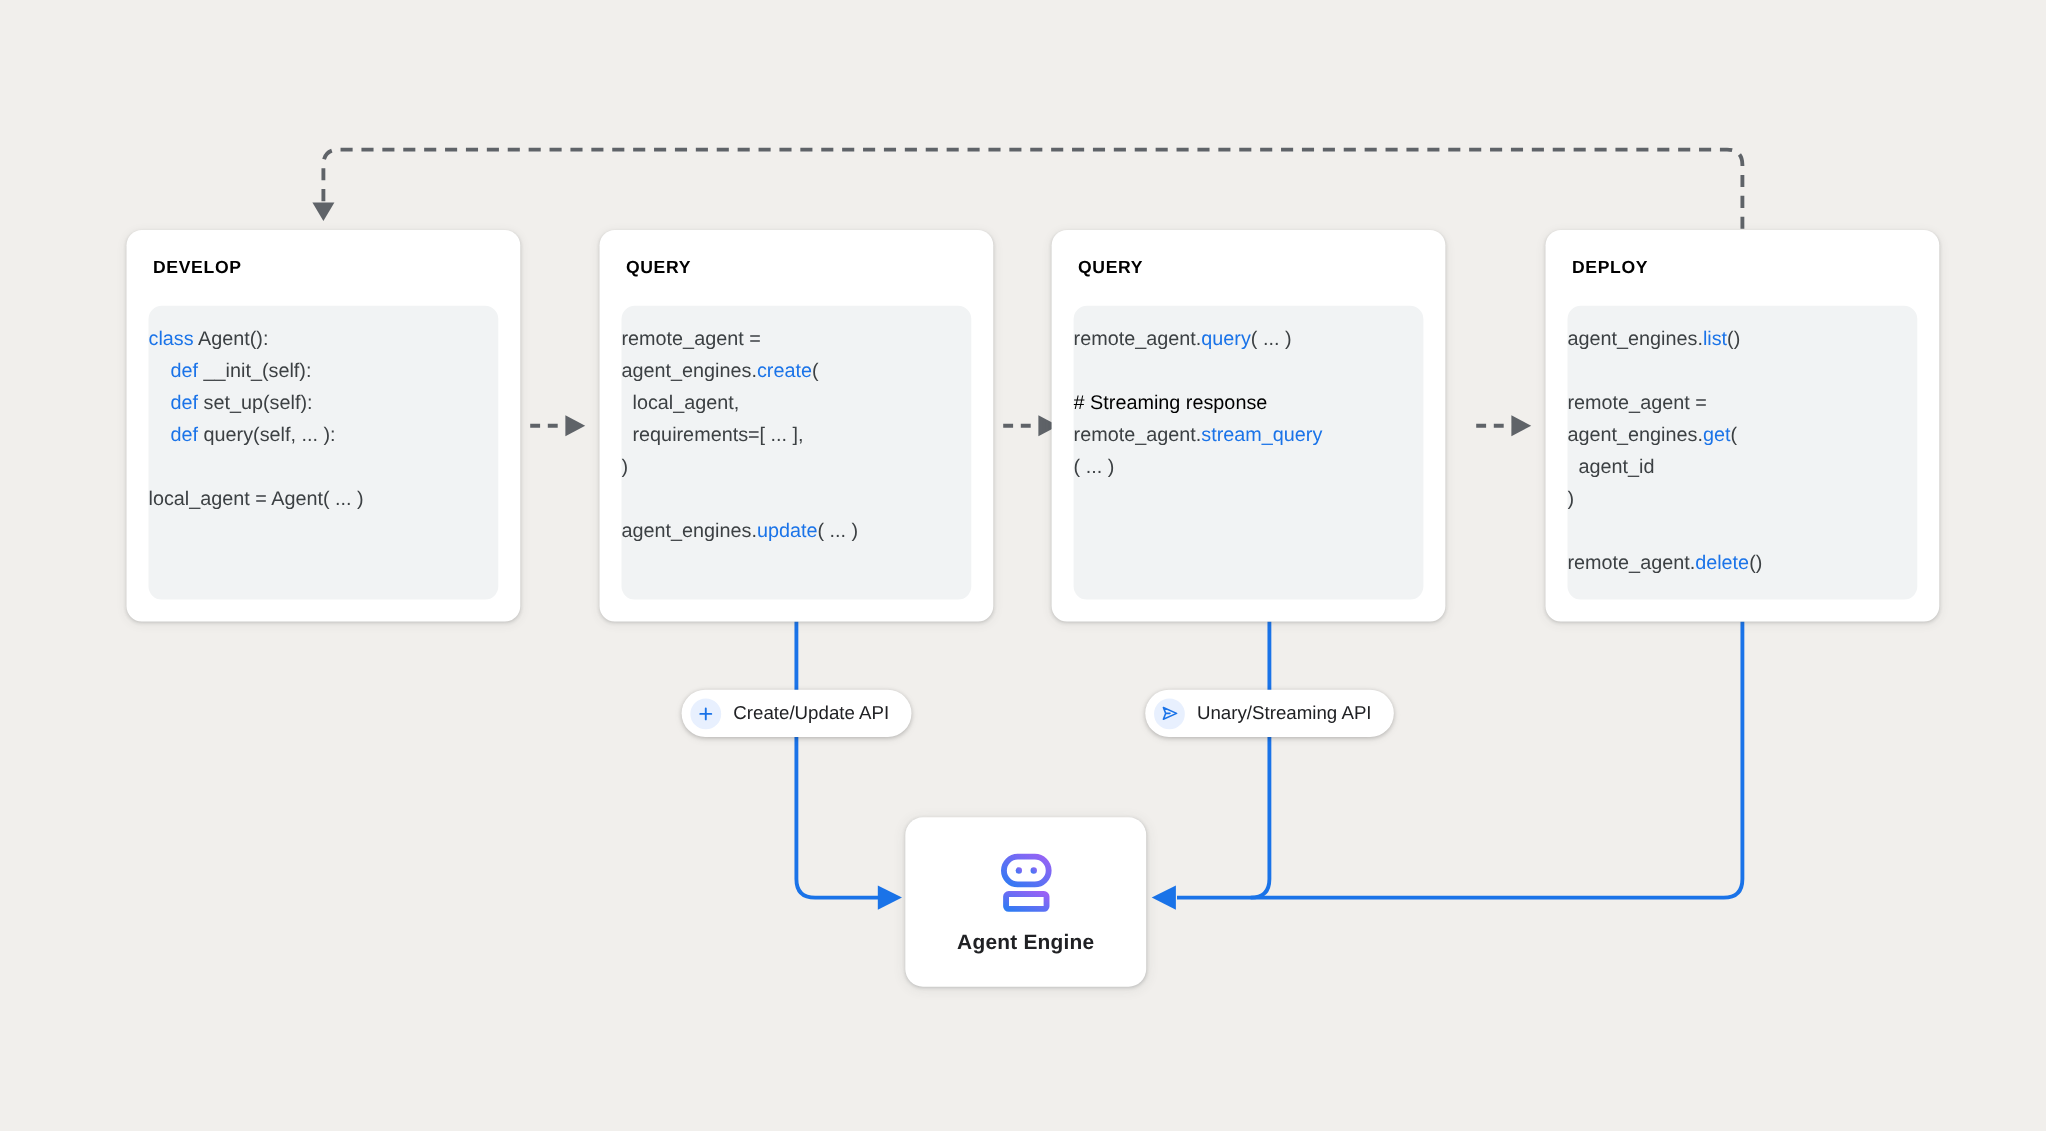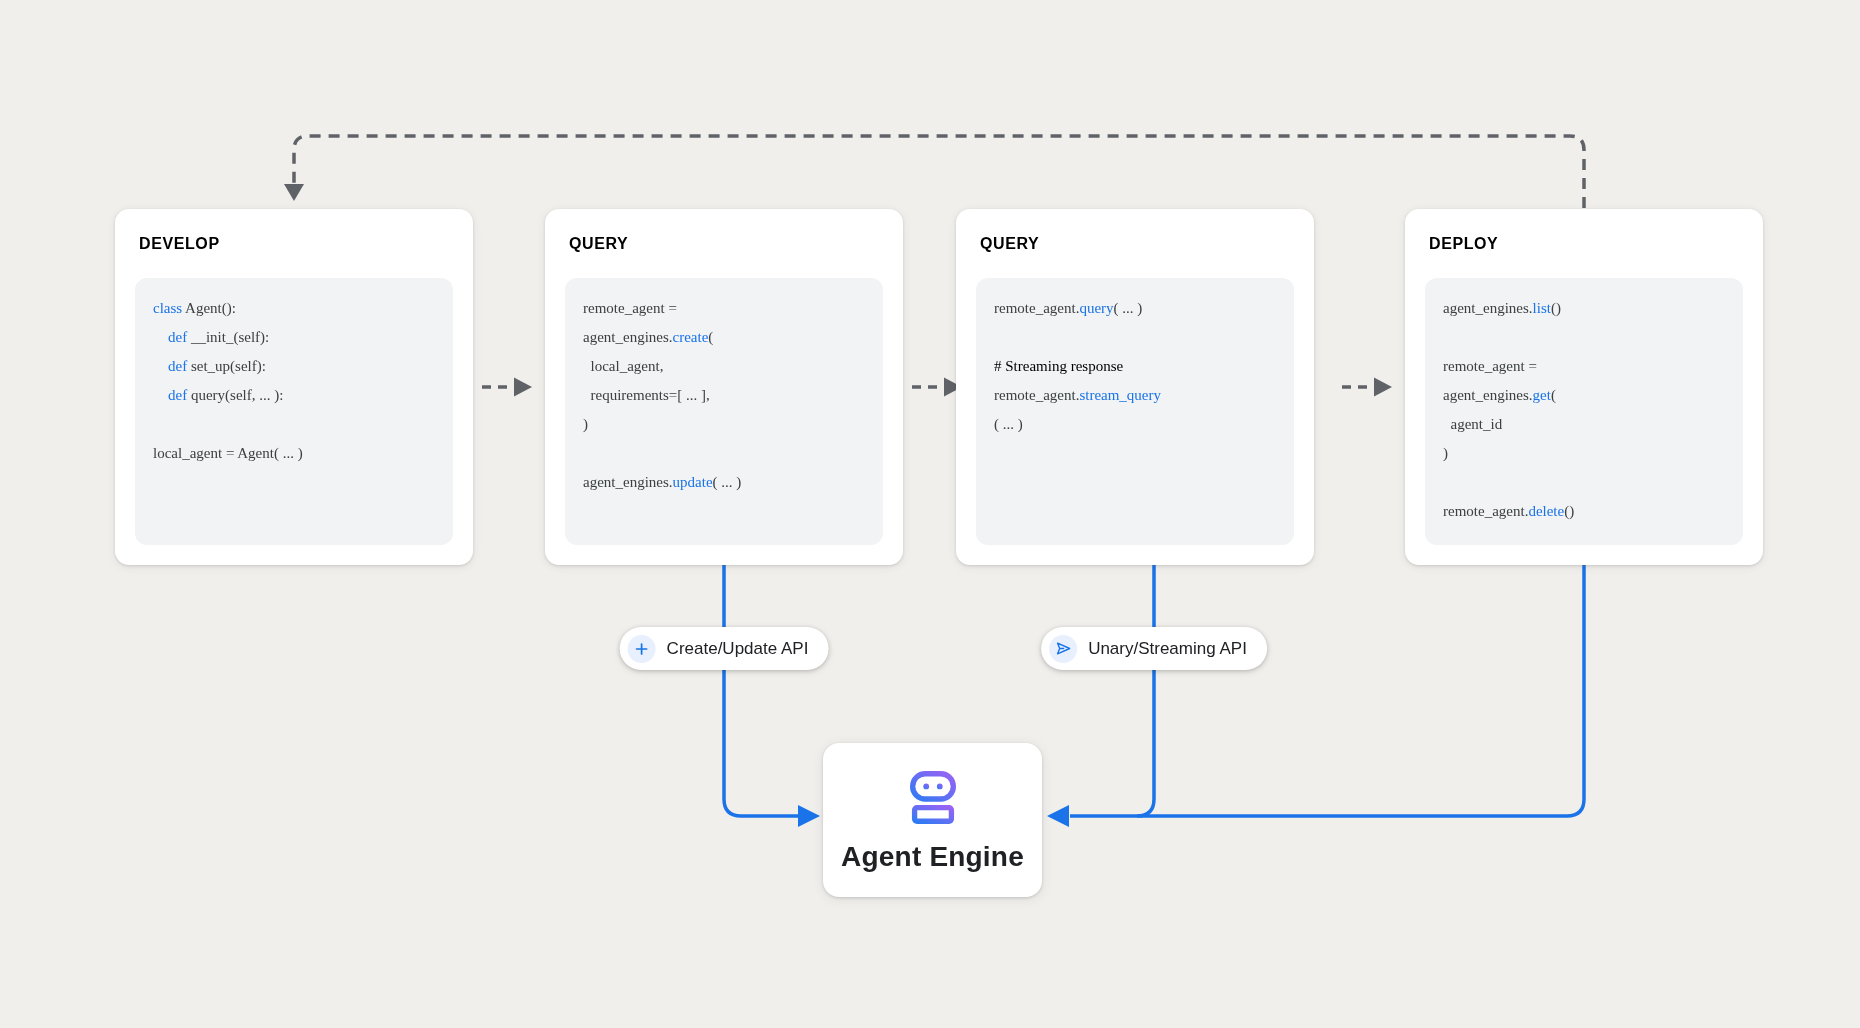--- a/index.html
+++ b/index.html
@@ -10,7 +10,7 @@
         box-shadow:0 1px 3px rgba(60,64,67,.18),0 2px 10px rgba(60,64,67,.08);z-index:2;}
   .card-title{margin:26px 24px 0 24px;font-size:16px;font-weight:bold;letter-spacing:.6px;color:#000000;}
   .codeblock{position:absolute;left:20px;right:20px;top:69px;bottom:20px;background:#f1f3f4;border-radius:12px;
-             padding:16px 0 0 18px;font-family:Liberation Serif, serif;font-size:15px;line-height:29px;
+             padding:16px 0 0 0;font-family:Liberation Sans, sans-serif;font-size:18px;line-height:29px;
              color:#3c4043;white-space:pre;overflow:hidden;box-sizing:border-box;}
   .code-line{height:29px;}
   .seg-p{color:#3c4043;}

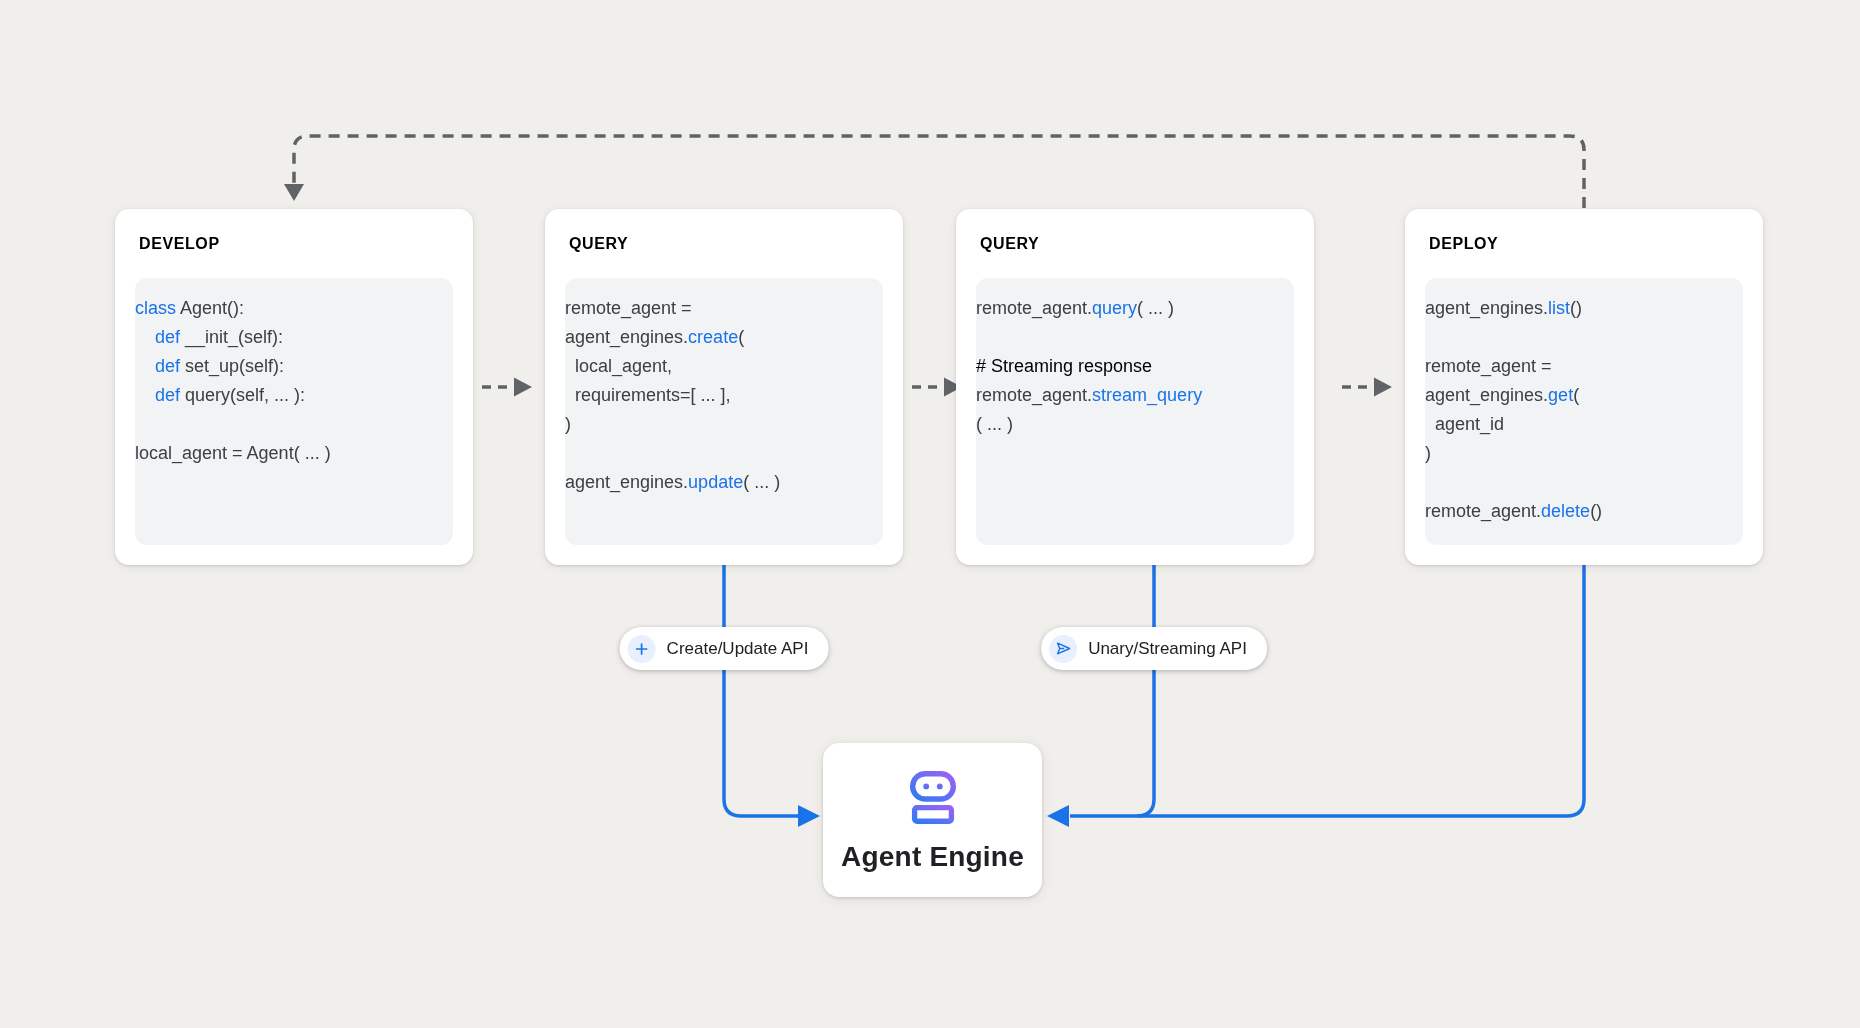--- a/index.html
+++ b/index.html
@@ -24,7 +24,7 @@
   .engine{position:absolute;left:823px;top:743px;width:219px;height:154px;background:#ffffff;border-radius:16px;
           box-shadow:0 1px 3px rgba(60,64,67,.2),0 2px 12px rgba(60,64,67,.1);z-index:2;
           display:flex;flex-direction:column;align-items:center;justify-content:center;gap:8px;}
-  .engine-label{font-size:28px;font-weight:bold;color:#202124;letter-spacing:.2px;}
+  .engine-label{font-size:19px;font-weight:bold;color:#202124;letter-spacing:.2px;}
 </style>
 </head>
 <body>

